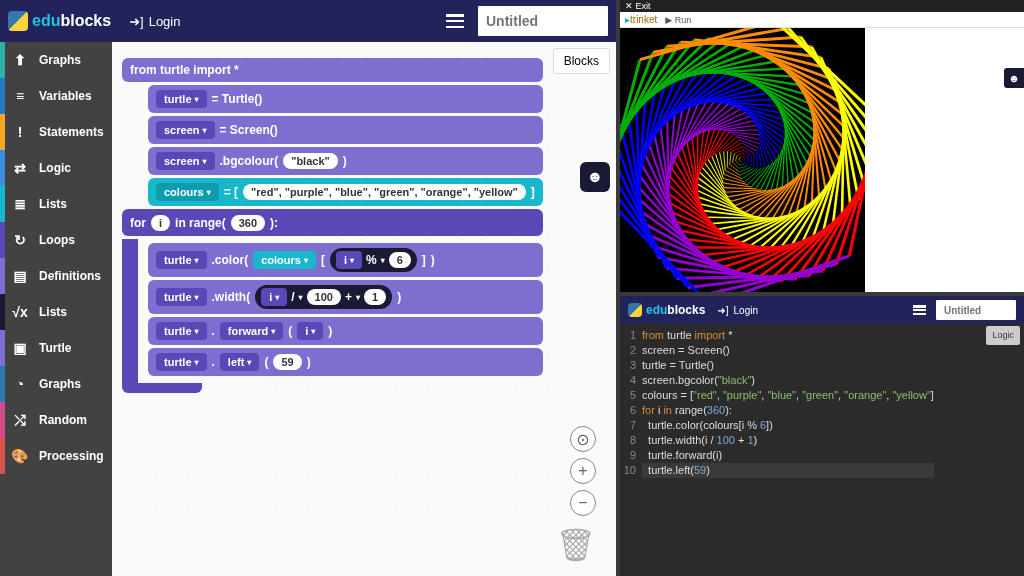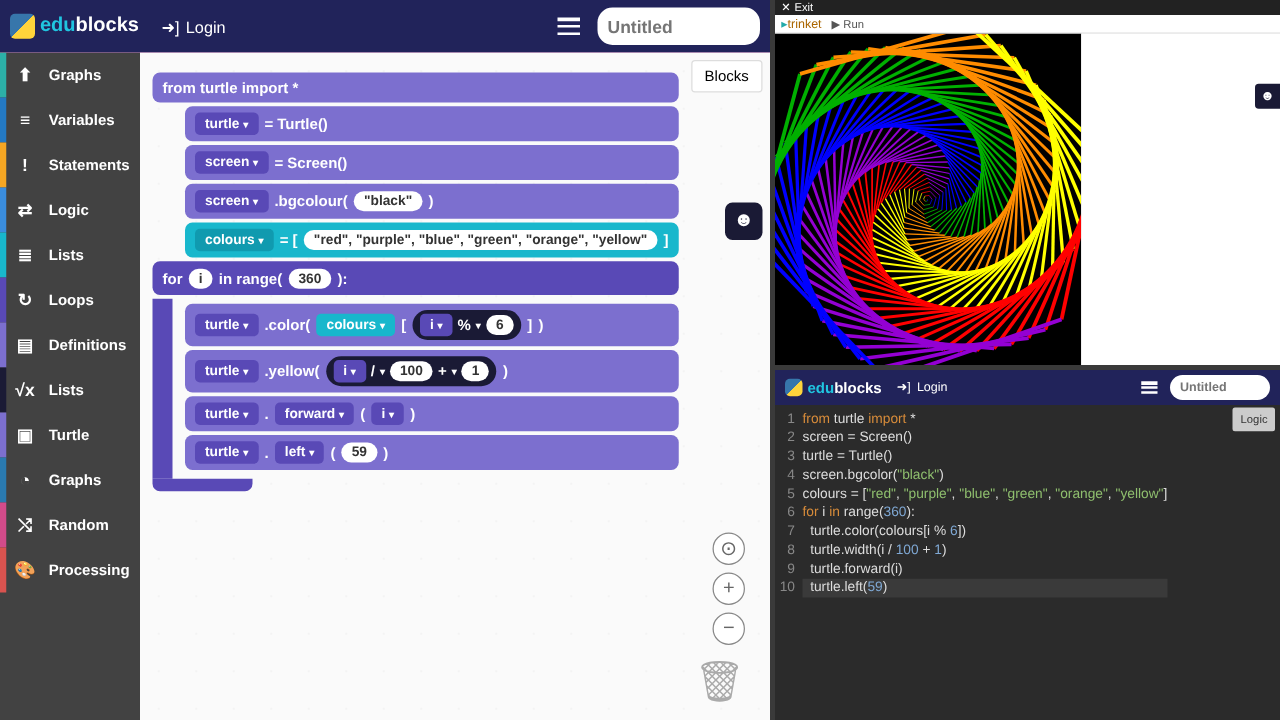--- a/index.html
+++ b/index.html
@@ -16,7 +16,7 @@
 .spacer{flex:1}
 .hamburger{width:18px;height:14px;margin-right:14px;display:flex;flex-direction:column;justify-content:space-between}
 .hamburger span{height:2.5px;background:#fff}
-.title-input{background:#fff;border:none;border-radius:12px;height:30px;width:130px;padding:0 8px;color:#888;font-size:14px;font-weight:bold}
+.title-input{background:#fff;border:none;border-radius:1px;height:30px;width:130px;padding:0 8px;color:#888;font-size:14px;font-weight:bold}
 .body1{flex:1;display:flex;position:relative;overflow:hidden}
 .sidebar{width:112px;background:#424242;display:flex;flex-direction:column}
 .sb-item{height:36px;display:flex;align-items:center;color:#fff;font-size:12px;font-weight:bold;padding-left:6px;border-left:5px solid;gap:10px}

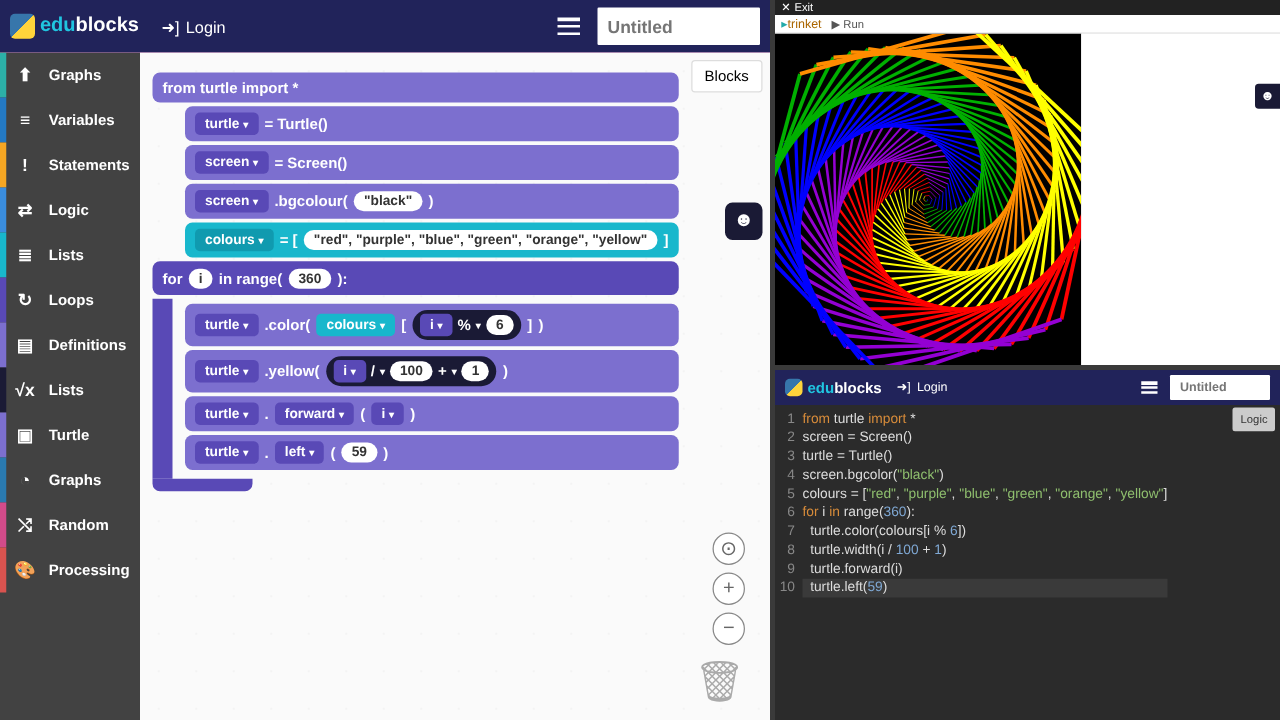--- a/index.html
+++ b/index.html
@@ -213,7 +213,7 @@
                 <span>turtle</span>
                 <span class="tri">▾</span>
               </span>
-            <span>.yellow(</span>
+            <span>.width(</span>
             <span class="dark-expr">
               <span class="chip" style="background:#5949b6">
                   <span>i</span>

